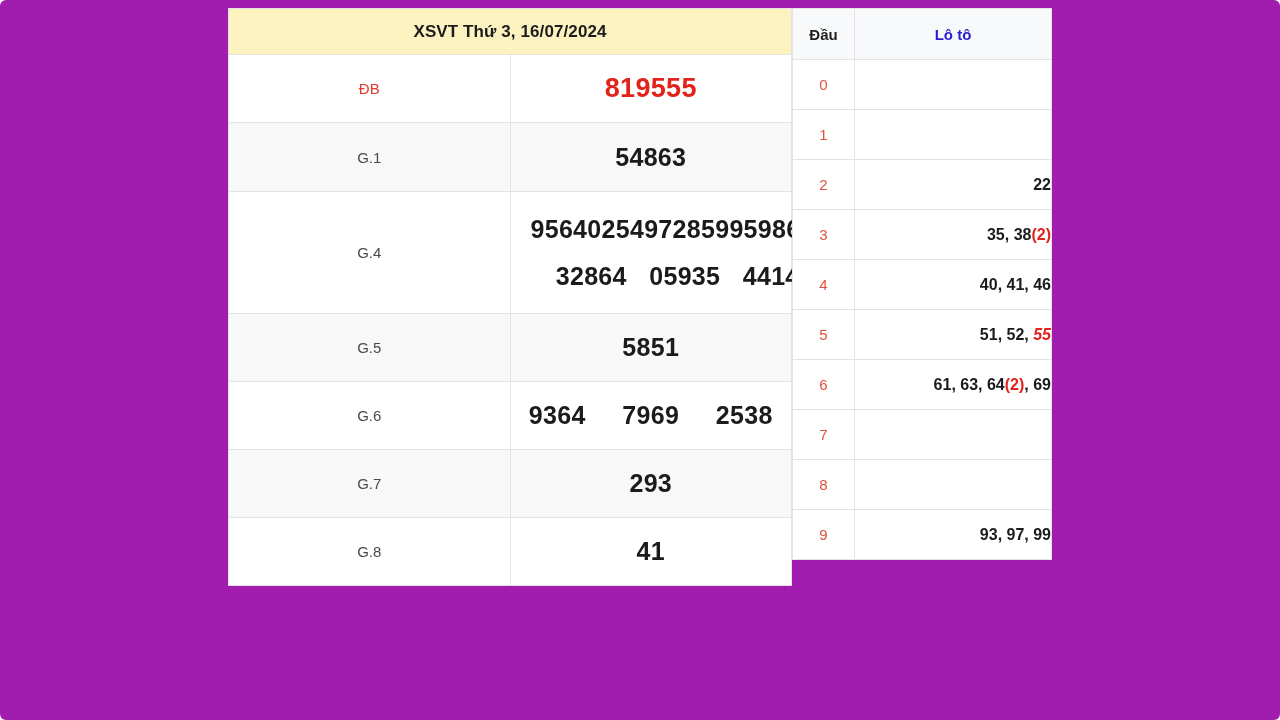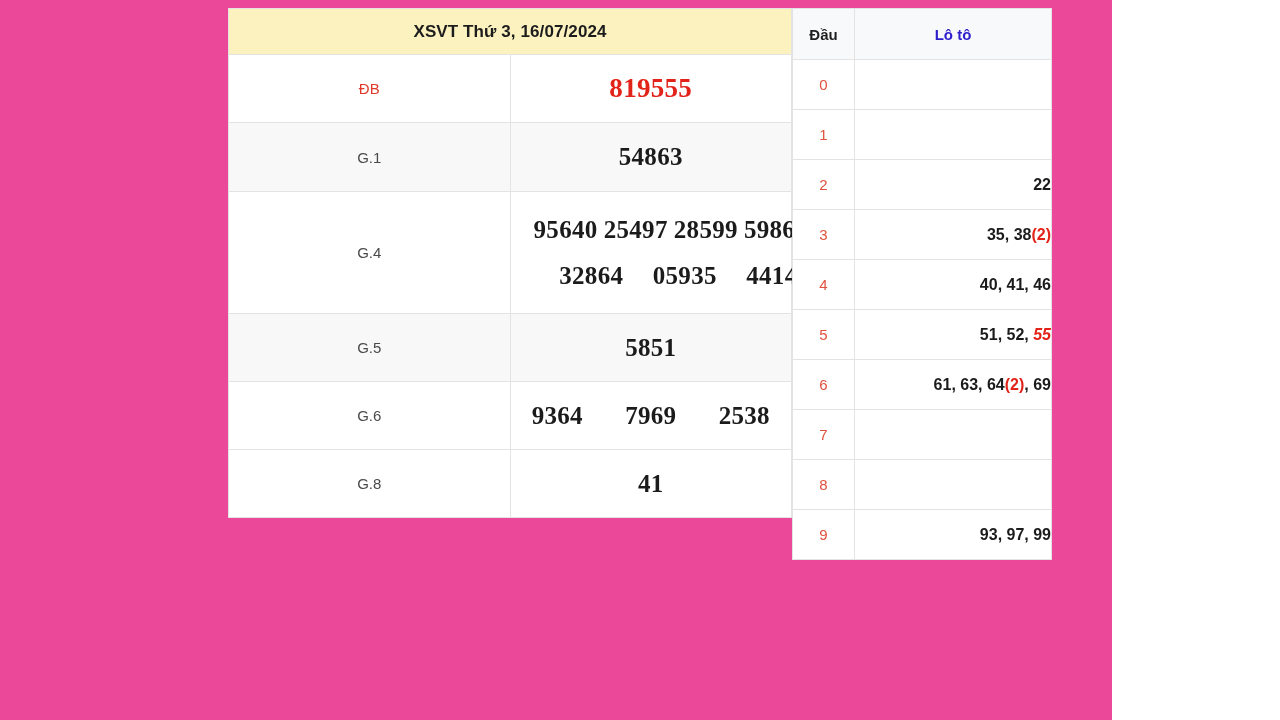--- a/index.html
+++ b/index.html
@@ -14,9 +14,10 @@
 
   .page {
     position: relative;
-    width: 1112px;
+    width: 1280px;
     height: 720px;
-    background: #ec4899;
+    background: #a21caf;
+    border-radius: 6px;
   }
 
   

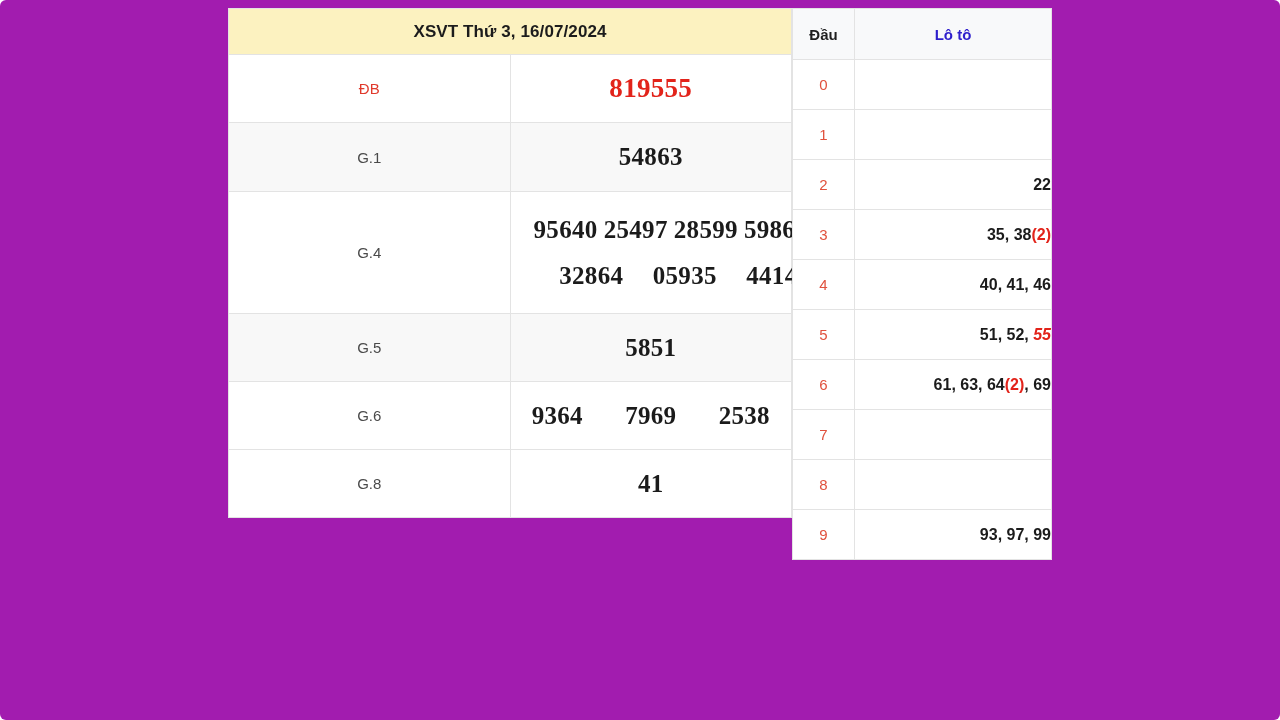--- a/index.html
+++ b/index.html
@@ -69,7 +69,6 @@
     justify-content: space-around;
     align-items: flex-start;
     width: 100%;
-    font-family: Liberation Serif, serif;
   }
 
   .num {

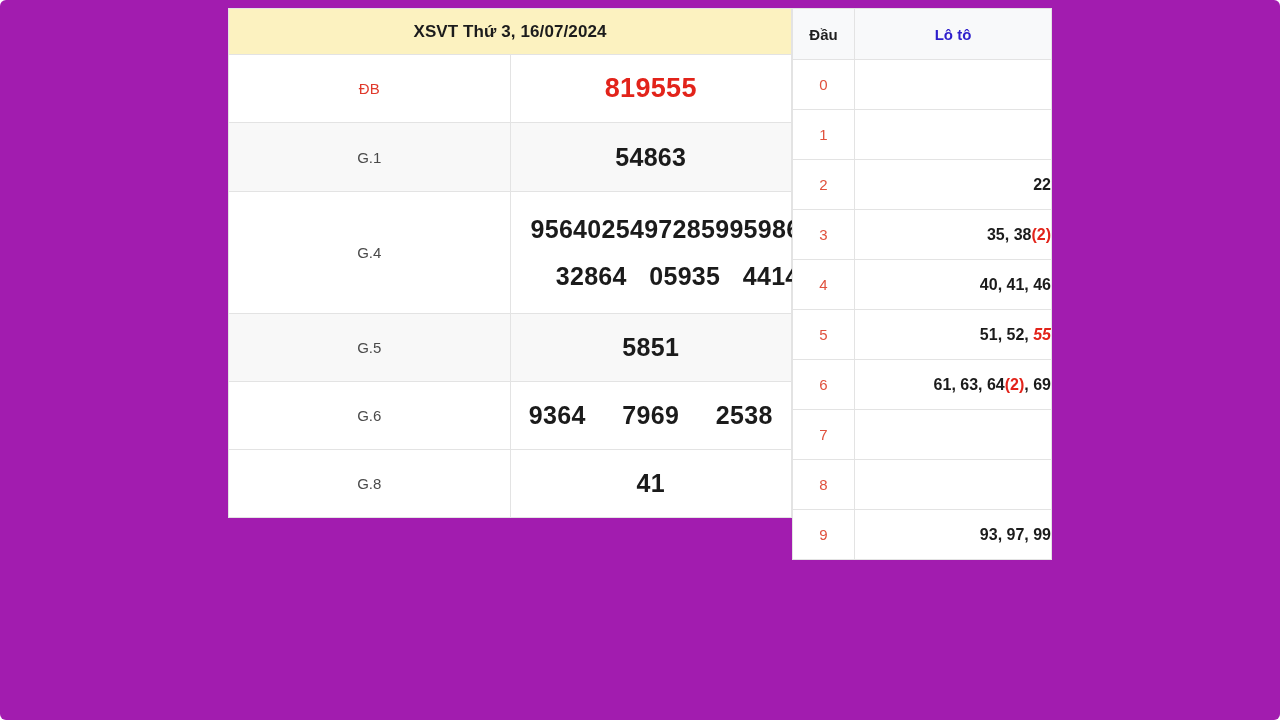--- a/index.html
+++ b/index.html
@@ -223,6 +223,14 @@
         </td>
       </tr>
 
+      <tr class="row-g7">
+        <td class="prize-label">G.7</td>
+        <td class="prize-values">
+          <div class="num-row">
+            <span class="num">293</span>
+          </div>
+        </td>
+      </tr>
 
       <tr class="row-g8">
         <td class="prize-label">G.8</td>

